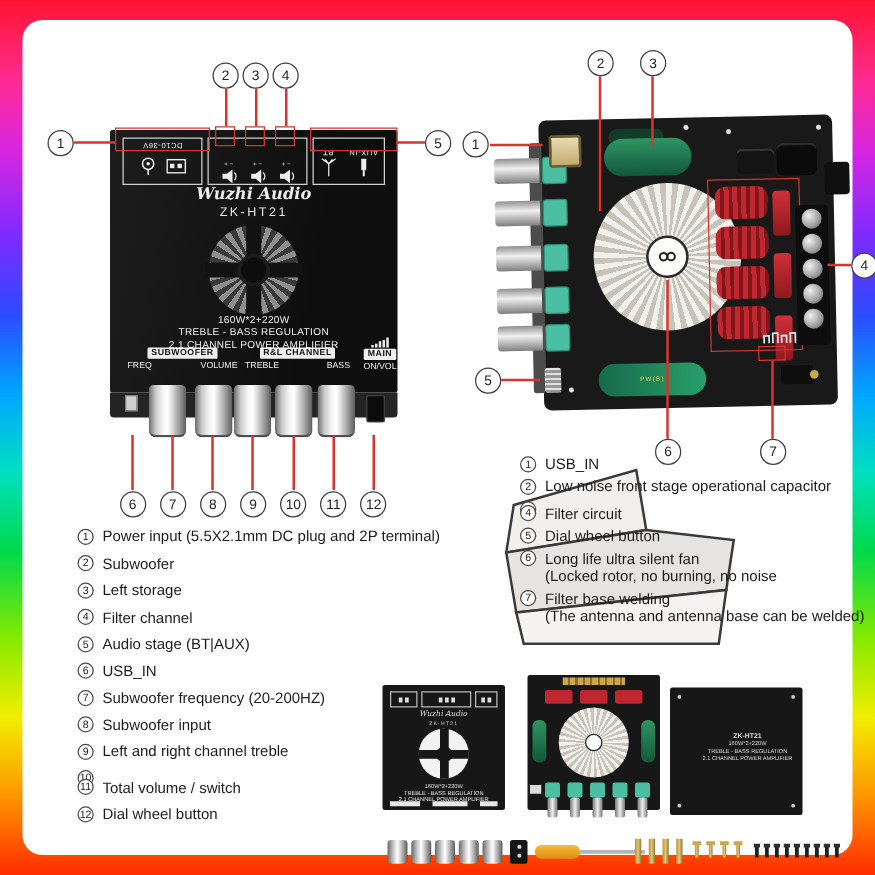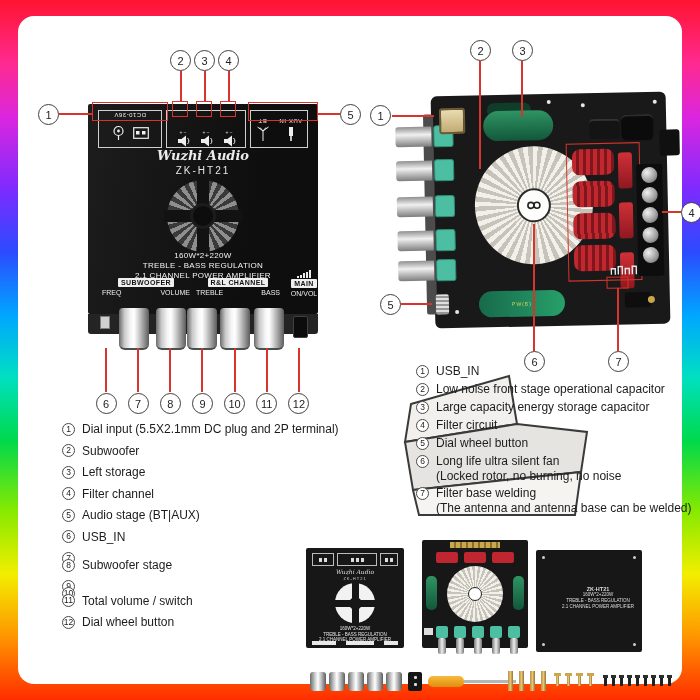--- a/index.html
+++ b/index.html
@@ -422,7 +422,6 @@
 
         <div class="litem">
           <span class="lnum">3</span>
-          <span>Large capacity energy storage capacitor</span>
           
         </div>
 

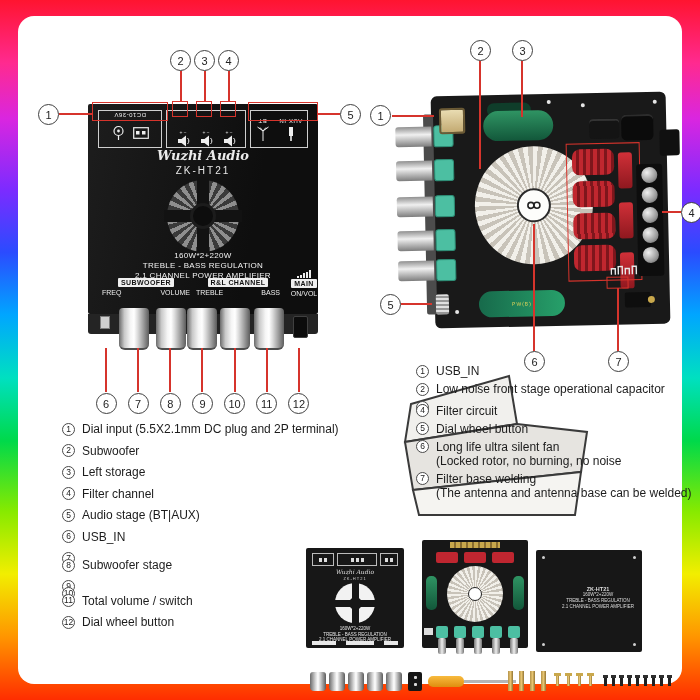--- a/index.html
+++ b/index.html
@@ -454,7 +454,7 @@
 
         <div class="litem">
           <span class="lnum">1</span>
-          <span>Dial input (5.5X2.1mm DC plug and 2P terminal)</span>
+          <span>Power input (5.5X2.1mm DC plug and 2P terminal)</span>
           
         </div>
 

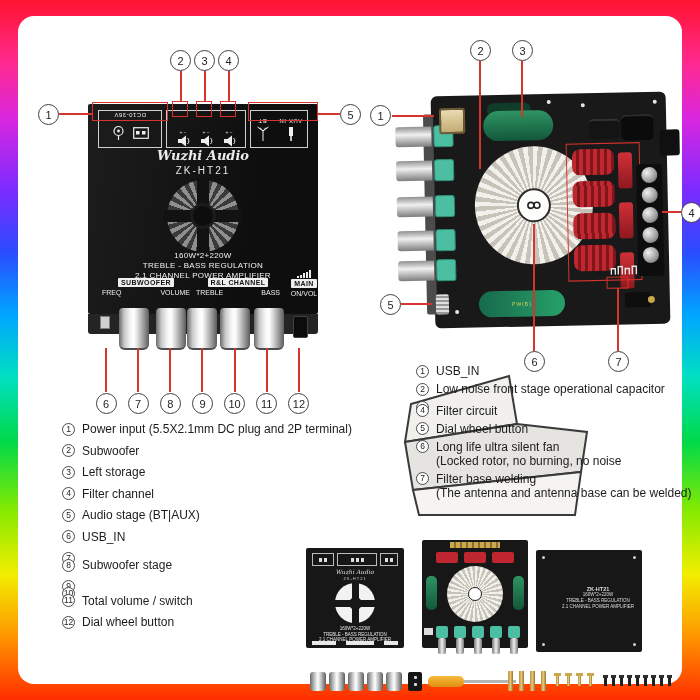--- a/index.html
+++ b/index.html
@@ -490,6 +490,7 @@
 
         <div class="litem">
           <span class="lnum">7</span>
+          <span>Subwoofer frequency (20-200HZ)</span>
           
         </div>
 

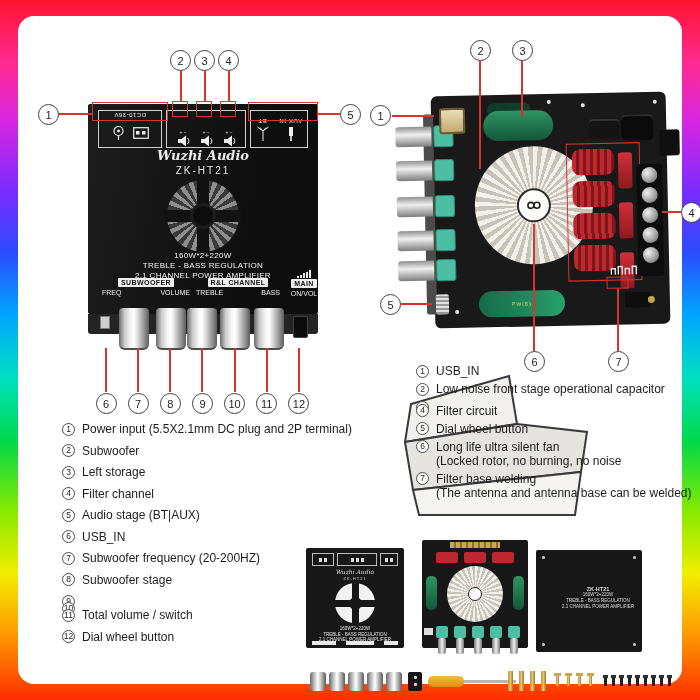--- a/index.html
+++ b/index.html
@@ -496,7 +496,7 @@
 
         <div class="litem">
           <span class="lnum">8</span>
-          <span>Subwoofer stage</span>
+          <span>Subwoofer input</span>
           
         </div>
 

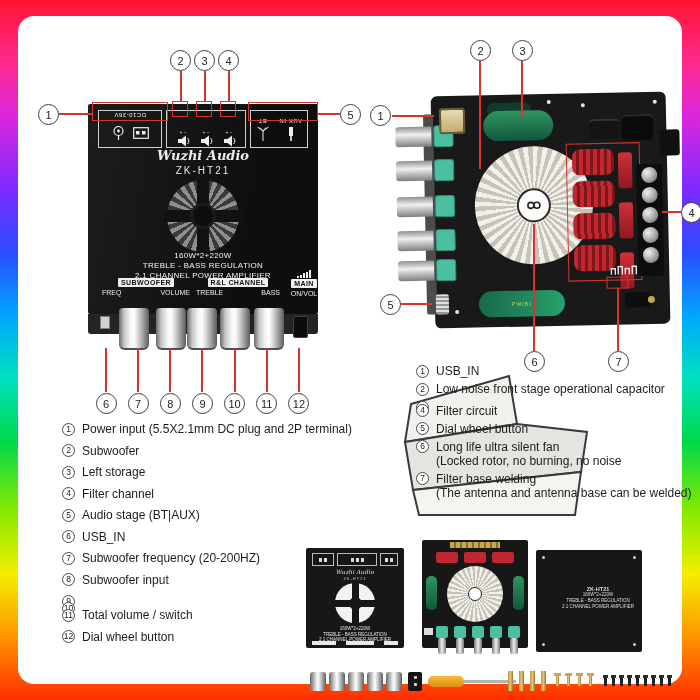--- a/index.html
+++ b/index.html
@@ -502,6 +502,7 @@
 
         <div class="litem">
           <span class="lnum">9</span>
+          <span>Left and right channel treble</span>
           
         </div>
 

